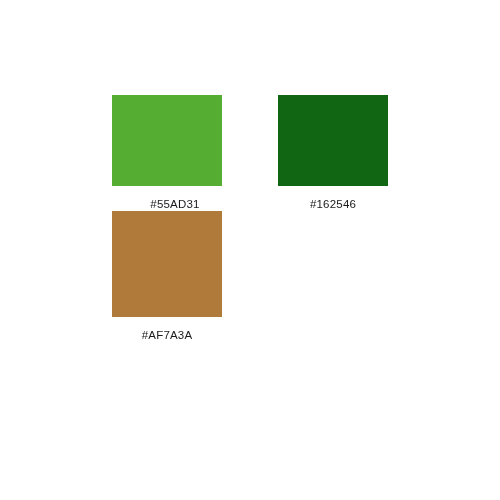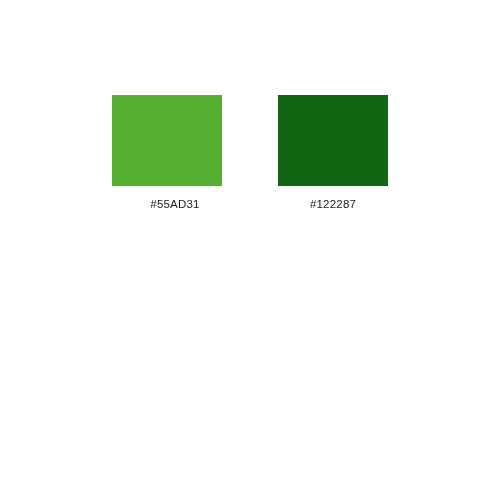--- a/index.html
+++ b/index.html
@@ -59,7 +59,7 @@
 
   <div class="swatch-cell">
     <div class="swatch-chip" style="background: rgb(16, 102, 18); width: 110px; height: 106px;"></div>
-    <div class="swatch-label" style="color: rgb(26, 26, 26);">#122287</div>
+    <div class="swatch-label" style="color: rgb(26, 26, 26);">#162546</div>
   </div>
 
 

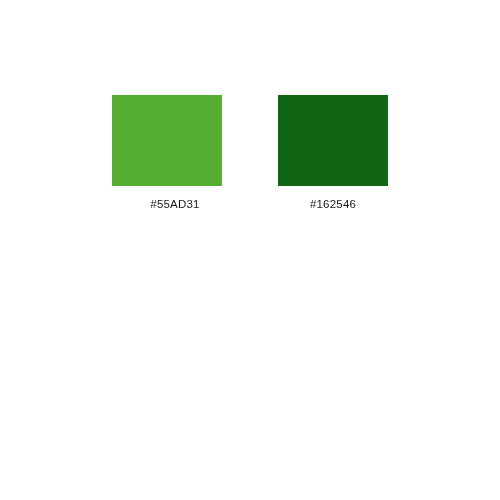--- a/index.html
+++ b/index.html
@@ -62,6 +62,10 @@
     <div class="swatch-label" style="color: rgb(26, 26, 26);">#162546</div>
   </div>
 
+  <div class="swatch-cell">
+    <div class="swatch-chip" style="background: rgb(175, 122, 58); width: 110px; height: 106px;"></div>
+    <div class="swatch-label" style="color: rgb(26, 26, 26);">#AF7A3A</div>
+  </div>
 
 
 </div>

